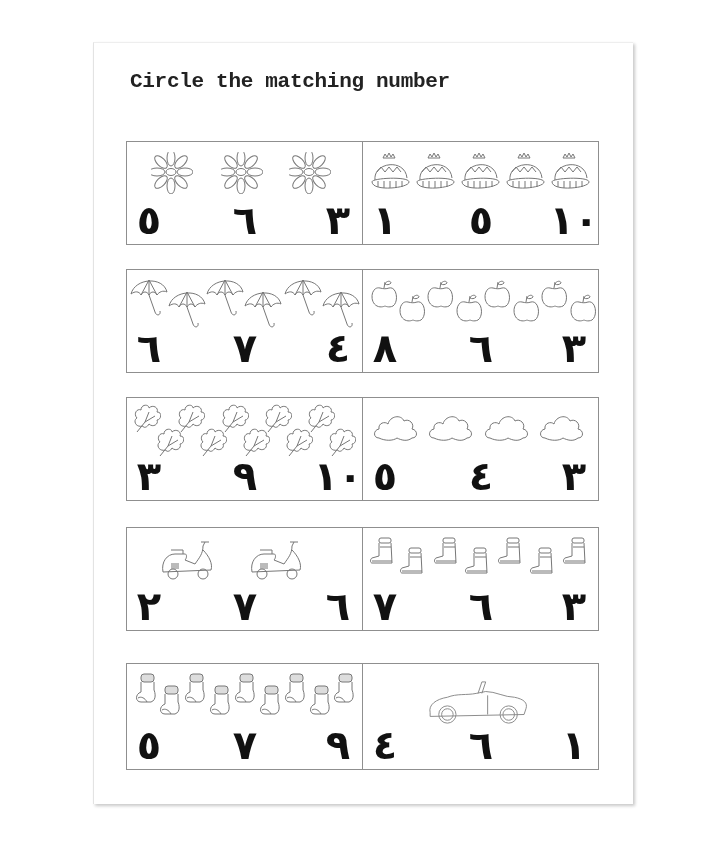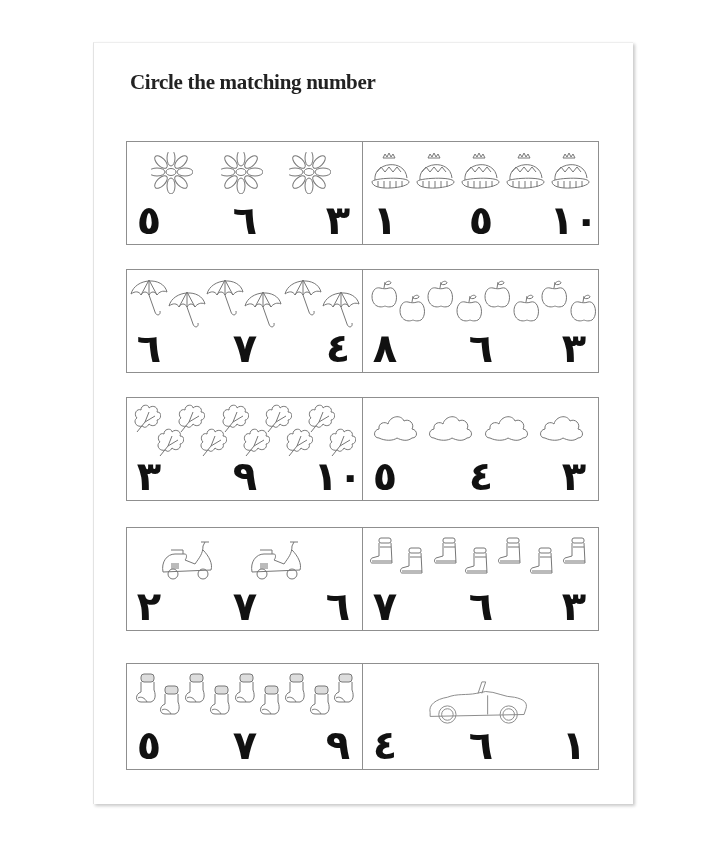--- a/index.html
+++ b/index.html
@@ -7,7 +7,7 @@
   .page{position:absolute;left:93px;top:42px;width:539px;height:761px;background:#fff;
         border-left:1px solid #e3e3e3;border-top:1px solid #eeeeee;
         box-shadow:2px 2px 3px #c9c9c9;}
-  .title{position:absolute;left:130px;top:70px;font-family:Liberation Serif, serif;font-weight:bold;
+  .title{position:absolute;left:130px;top:70px;font-family:Liberation Mono, monospace;font-weight:bold;
          font-size:21px;color:#222;letter-spacing:-0.3px;}
   .row{position:absolute;left:126px;width:473px;display:flex;border:1px solid #8f8f8f;box-sizing:border-box;}
   .cell{flex:1;position:relative;}

